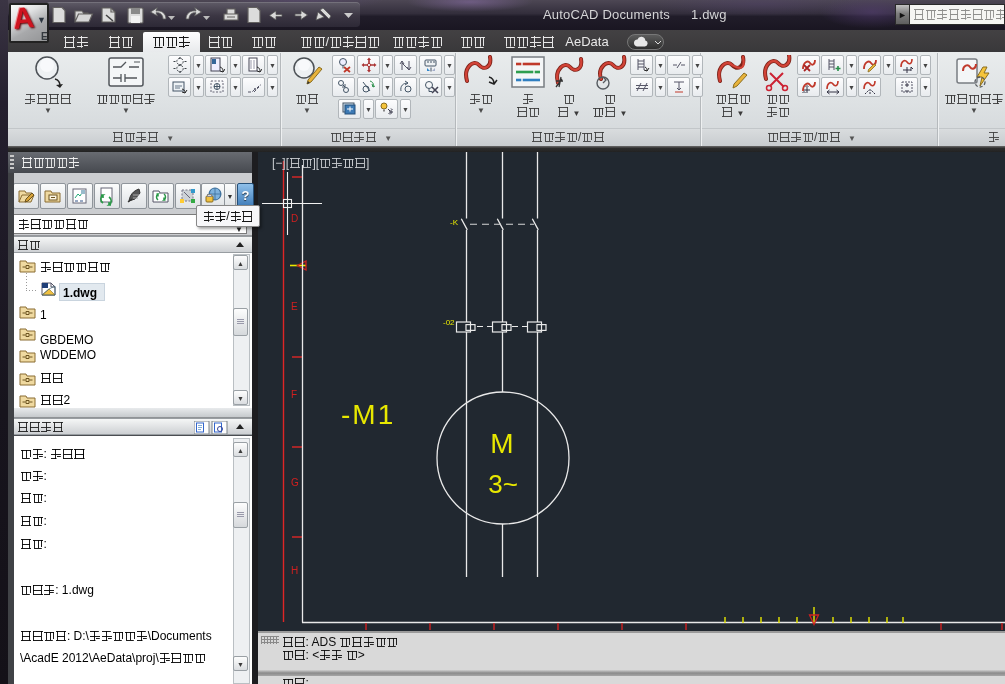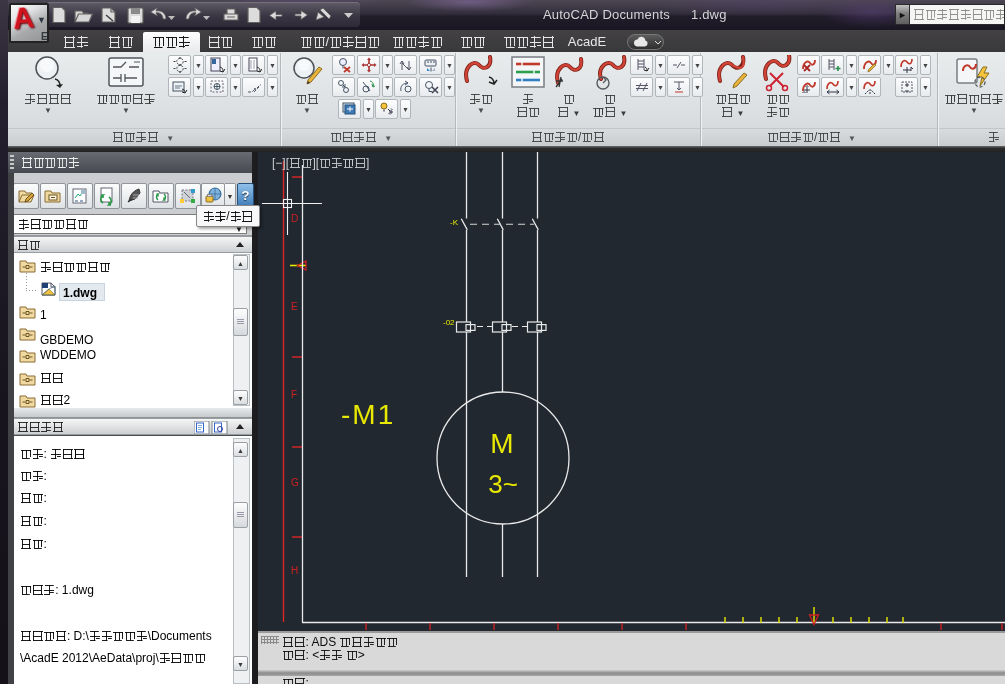--- a/index.html
+++ b/index.html
@@ -115,7 +115,7 @@
 <div class="tab" style="left:391px;width:53px"><b class="c c2"></b><b class="c c2"></b><b class="c c1"></b><b class="c c2"></b></div>
 <div class="tab" style="left:449px;width:48px"><b class="c c2"></b><b class="c c2"></b></div>
 <div class="tab" style="left:500px;width:58px"><b class="c c2"></b><b class="c c2"></b><b class="c c1"></b><b class="c c0"></b></div>
-<div class="tab" style="left:563px;width:48px">AcadE</div>
+<div class="tab" style="left:563px;width:48px">AeData</div>
 <div class="abs" style="left:627px;top:34px;width:37px;height:16px;border-radius:8px;background:linear-gradient(#5c5c5c,#2e2e2e);border:1px solid #777">
 <svg width="35" height="14" viewBox="0 0 35 14">
       <path d="M8 9 a3.5 3.5 0 0 1 3.5-3.5 a4 4 0 0 1 7.8 1 a3 3 0 0 1-.3 5.9 h-8 a3.4 3.4 0 0 1-3-3.4z" fill="#e8e8e8" transform="translate(-2,-1)"></path>

